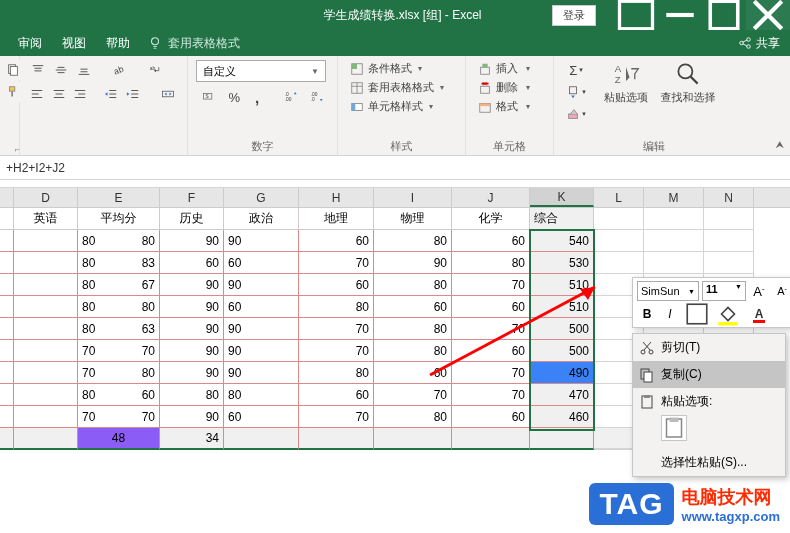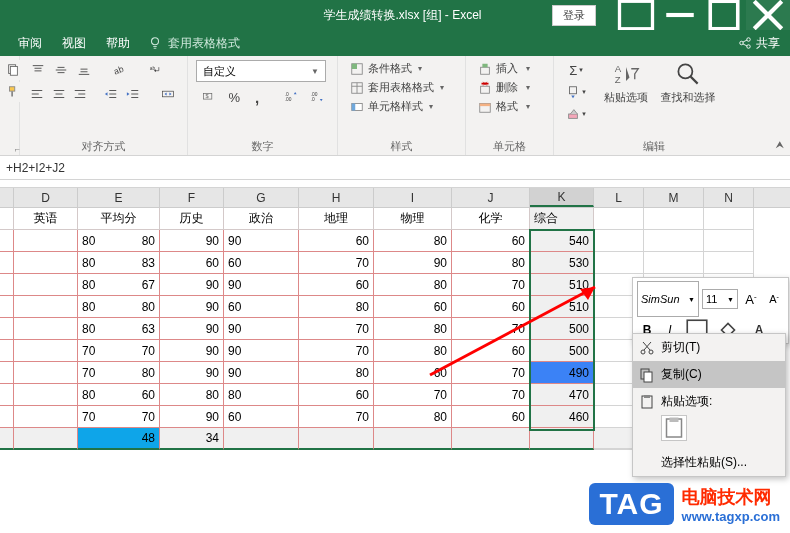--- a/index.html
+++ b/index.html
@@ -236,7 +236,6 @@
           </div>
       </div>
     </div>
-    <div class="group-label">对齐方式</div>
   </div>
 
   <div class="ribbon-group" style="width:150px">

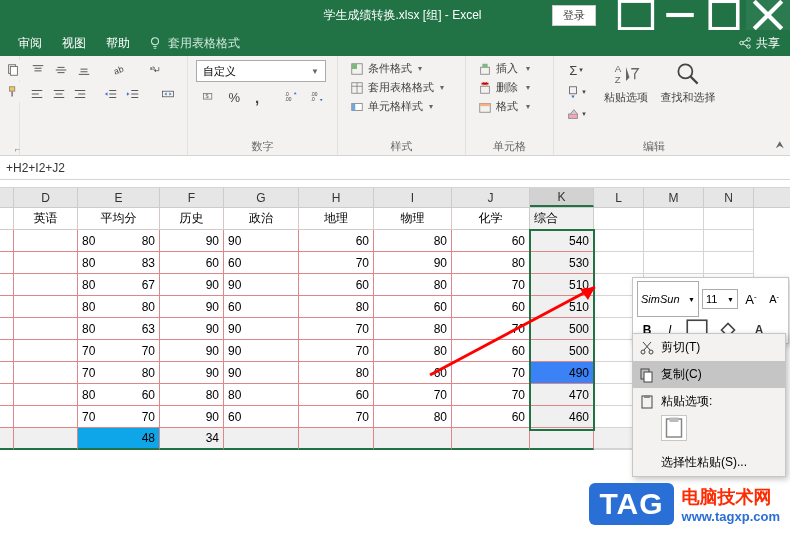--- a/index.html
+++ b/index.html
@@ -49,7 +49,7 @@
 .context-menu { position: absolute; background: #f3f2f1; border: 1px solid #c6c6c6; box-shadow: 2px 2px 6px rgba(0,0,0,.25); font-size: 12px; color: #000000; width: 154px; z-index: 50; }
 .mini-toolbar { position: absolute; background: #fff; border: 1px solid #c6c6c6; box-shadow: 2px 2px 6px rgba(0,0,0,.2); padding: 3px 4px; display: flex; flex-direction: column; gap: 3px; font-size: 12px; z-index: 50; }
 .mini-row { display: flex; align-items: center; gap: 3px; }
-.mini-font { width: 62px; height: 36px; border: 1px solid #ababab; font-size: 11px; padding: 1px 3px; display: flex; align-items: center; justify-content: space-between; font-style: italic; }
+.mini-font { width: 62px; height: 20px; border: 1px solid #ababab; font-size: 11px; padding: 1px 3px; display: flex; align-items: center; justify-content: space-between; }
 .mini-size { width: 36px; height: 20px; border: 1px solid #ababab; font-size: 11px; padding: 1px 3px; display: flex; align-items: center; justify-content: space-between; }
 .mini-btn { width: 20px; height: 20px; border: 1px solid transparent; display: flex; align-items: center; justify-content: center; font-size: 12px; }
 .ctx-item { display: flex; align-items: center; gap: 8px; padding: 5px 8px 5px 28px; position: relative; }

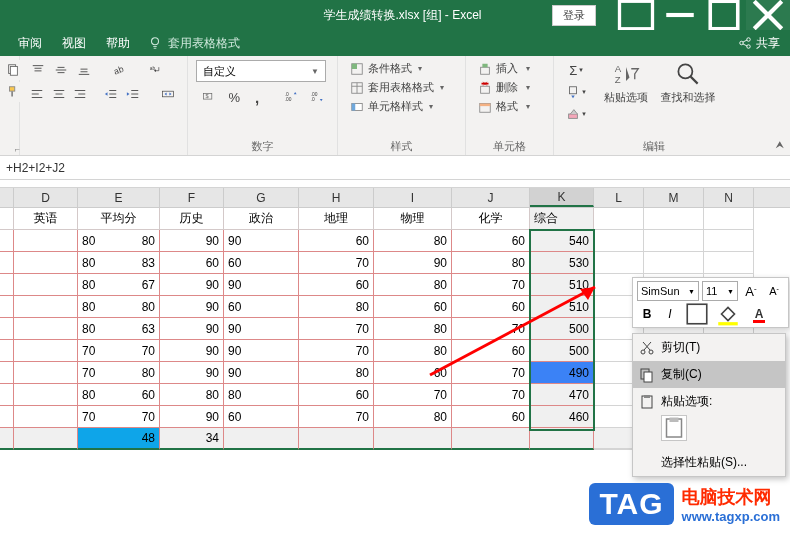--- a/index.html
+++ b/index.html
@@ -50,7 +50,7 @@
 .mini-toolbar { position: absolute; background: #fff; border: 1px solid #c6c6c6; box-shadow: 2px 2px 6px rgba(0,0,0,.2); padding: 3px 4px; display: flex; flex-direction: column; gap: 3px; font-size: 12px; z-index: 50; }
 .mini-row { display: flex; align-items: center; gap: 3px; }
 .mini-font { width: 62px; height: 20px; border: 1px solid #ababab; font-size: 11px; padding: 1px 3px; display: flex; align-items: center; justify-content: space-between; }
-.mini-size { width: 36px; height: 20px; border: 1px solid #ababab; font-size: 11px; padding: 1px 3px; display: flex; align-items: center; justify-content: space-between; }
+.mini-size { width: 44px; height: 20px; border: 1px solid #ababab; font-size: 11px; padding: 1px 3px; display: flex; align-items: flex-start; justify-content: space-between; font-weight: bold; }
 .mini-btn { width: 20px; height: 20px; border: 1px solid transparent; display: flex; align-items: center; justify-content: center; font-size: 12px; }
 .ctx-item { display: flex; align-items: center; gap: 8px; padding: 5px 8px 5px 28px; position: relative; }
 .ctx-item .icon { position: absolute; left: 6px; width: 16px; height: 16px; display: flex; align-items: center; justify-content: center; }

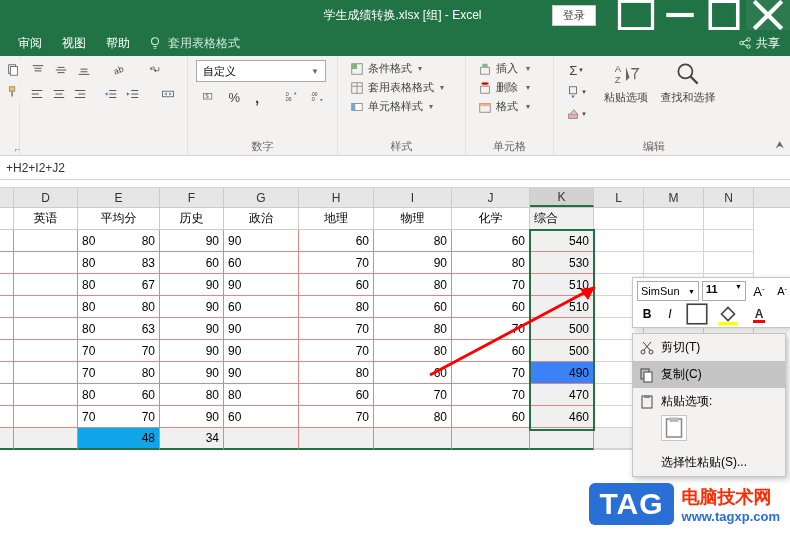--- a/index.html
+++ b/index.html
@@ -577,7 +577,7 @@
       <div class="grid-row red-border">
         <div class="cell lead" style="border-bottom: 2px solid rgb(33, 115, 70); background: rgb(240, 240, 240);"></div>
         <div class="cell col-D" style="border-bottom: 2px solid rgb(33, 115, 70); background: rgb(240, 240, 240);"></div>
-        <div class="cell col-E" style="justify-content: flex-end; border-bottom: 2px solid rgb(33, 115, 70); background: #0ea5e9;">
+        <div class="cell col-E" style="justify-content: center; border-bottom: 2px solid rgb(33, 115, 70); background: #8b5cf6;">
           <span></span>
           <span>48</span>
         </div>

